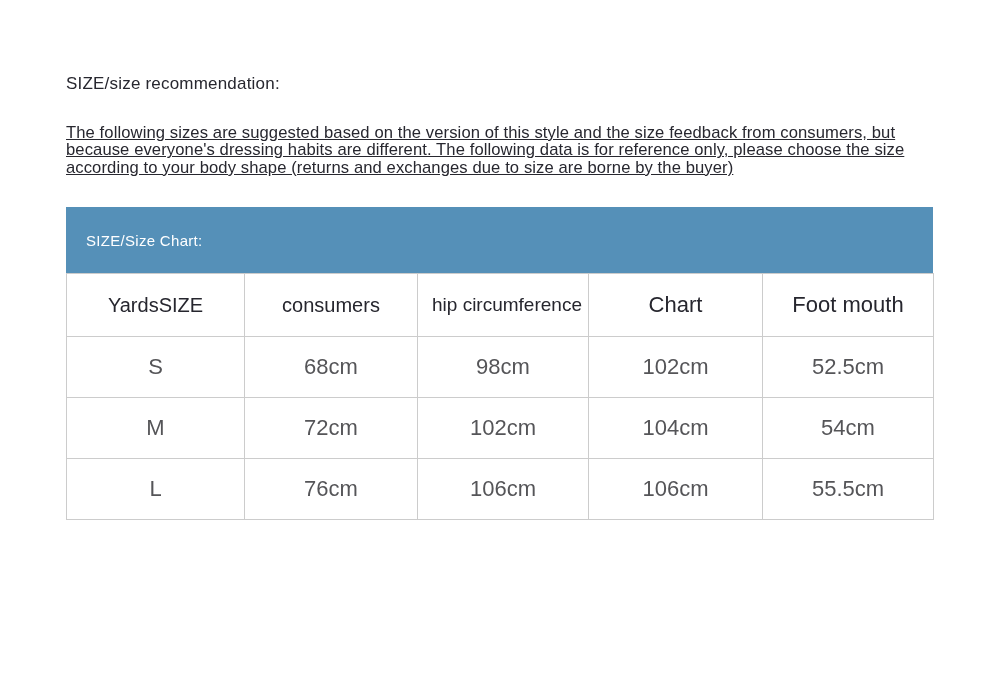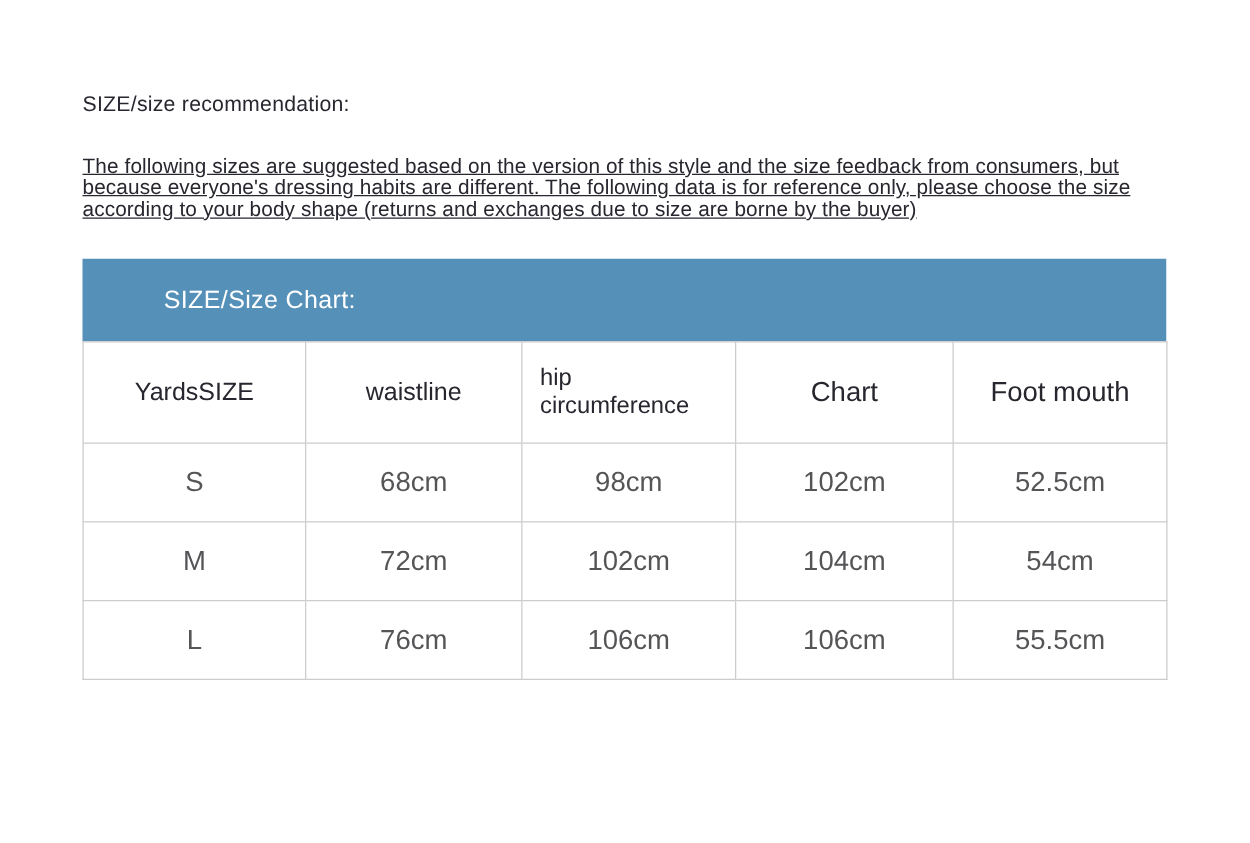--- a/index.html
+++ b/index.html
@@ -49,9 +49,8 @@
   }
   .chart-header .label {
     color: #ffffff;
-    font-size: 20px;
+    font-size: 15px;
     letter-spacing: 0.3px;
-    margin-left: 45px;
   }
   table.size-table {
     position: absolute;

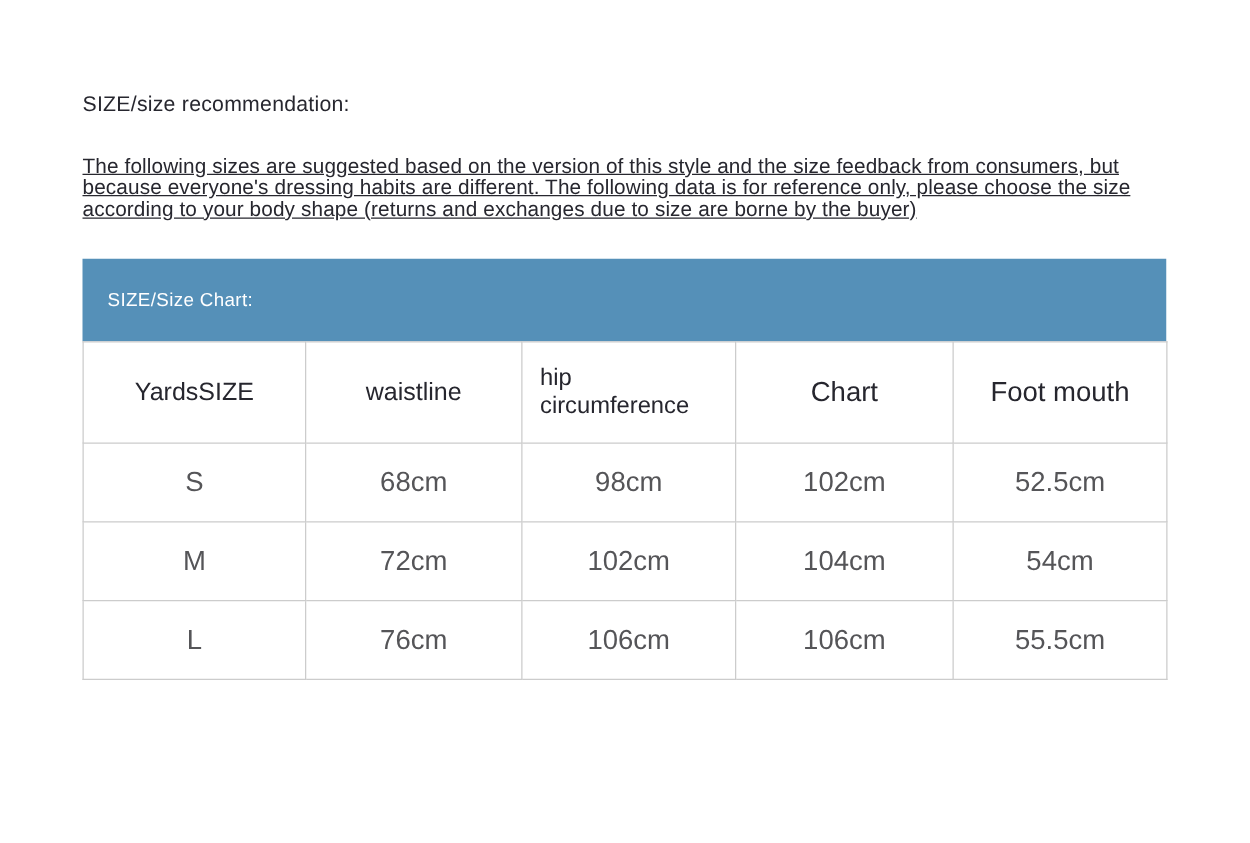--- a/index.html
+++ b/index.html
@@ -64,7 +64,7 @@
   table.size-table td {
     border: 1px solid #cccccc;
     text-align: center;
-    padding: 18px;
+    padding: 0;
     box-sizing: border-box;
     font-weight: 400;
   }

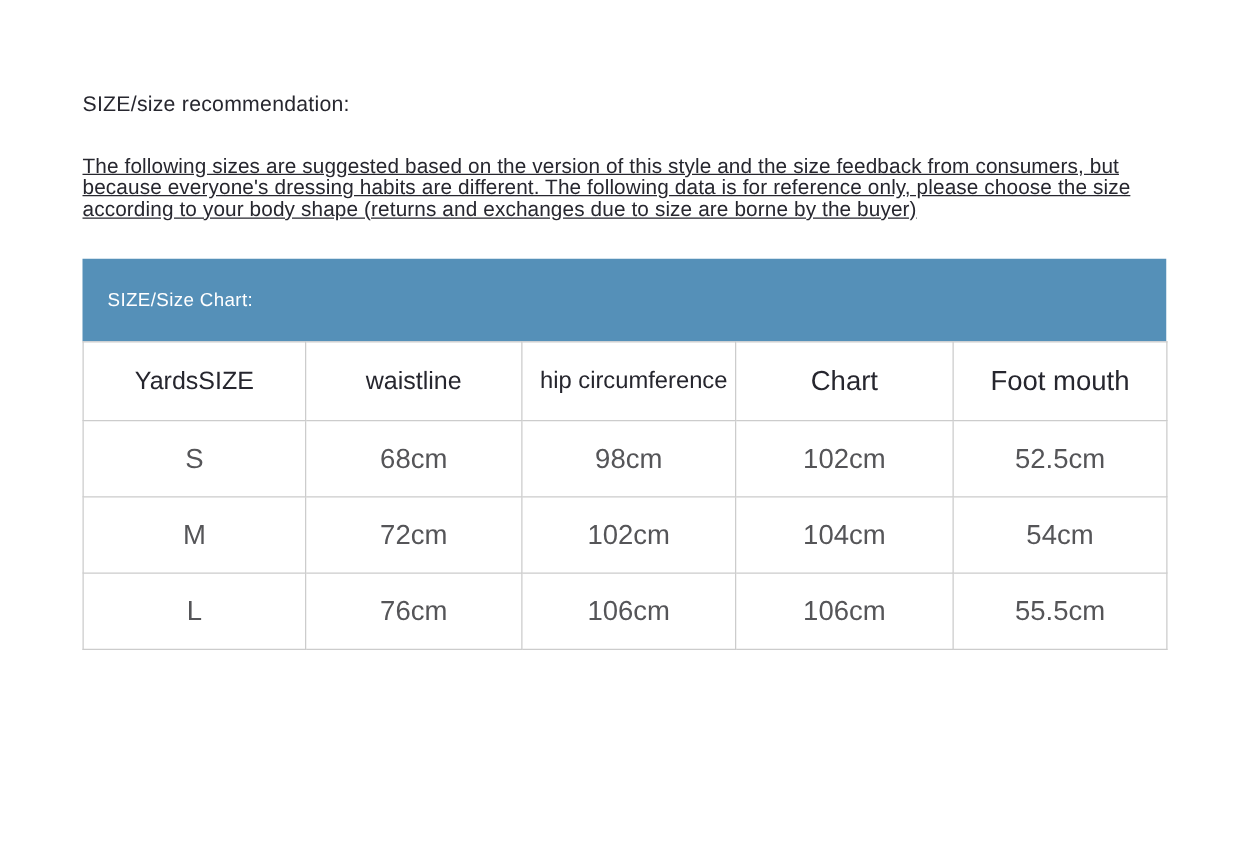--- a/index.html
+++ b/index.html
@@ -120,7 +120,7 @@
     <thead>
       <tr>
         <th class="col-size">YardsSIZE</th>
-        <th class="col-waist">waistline</th>
+        <th class="col-waist">consumers</th>
         <th class="col-hip">hip circumference</th>
         <th class="col-length">Chart</th>
         <th class="col-foot">Foot mouth</th>

